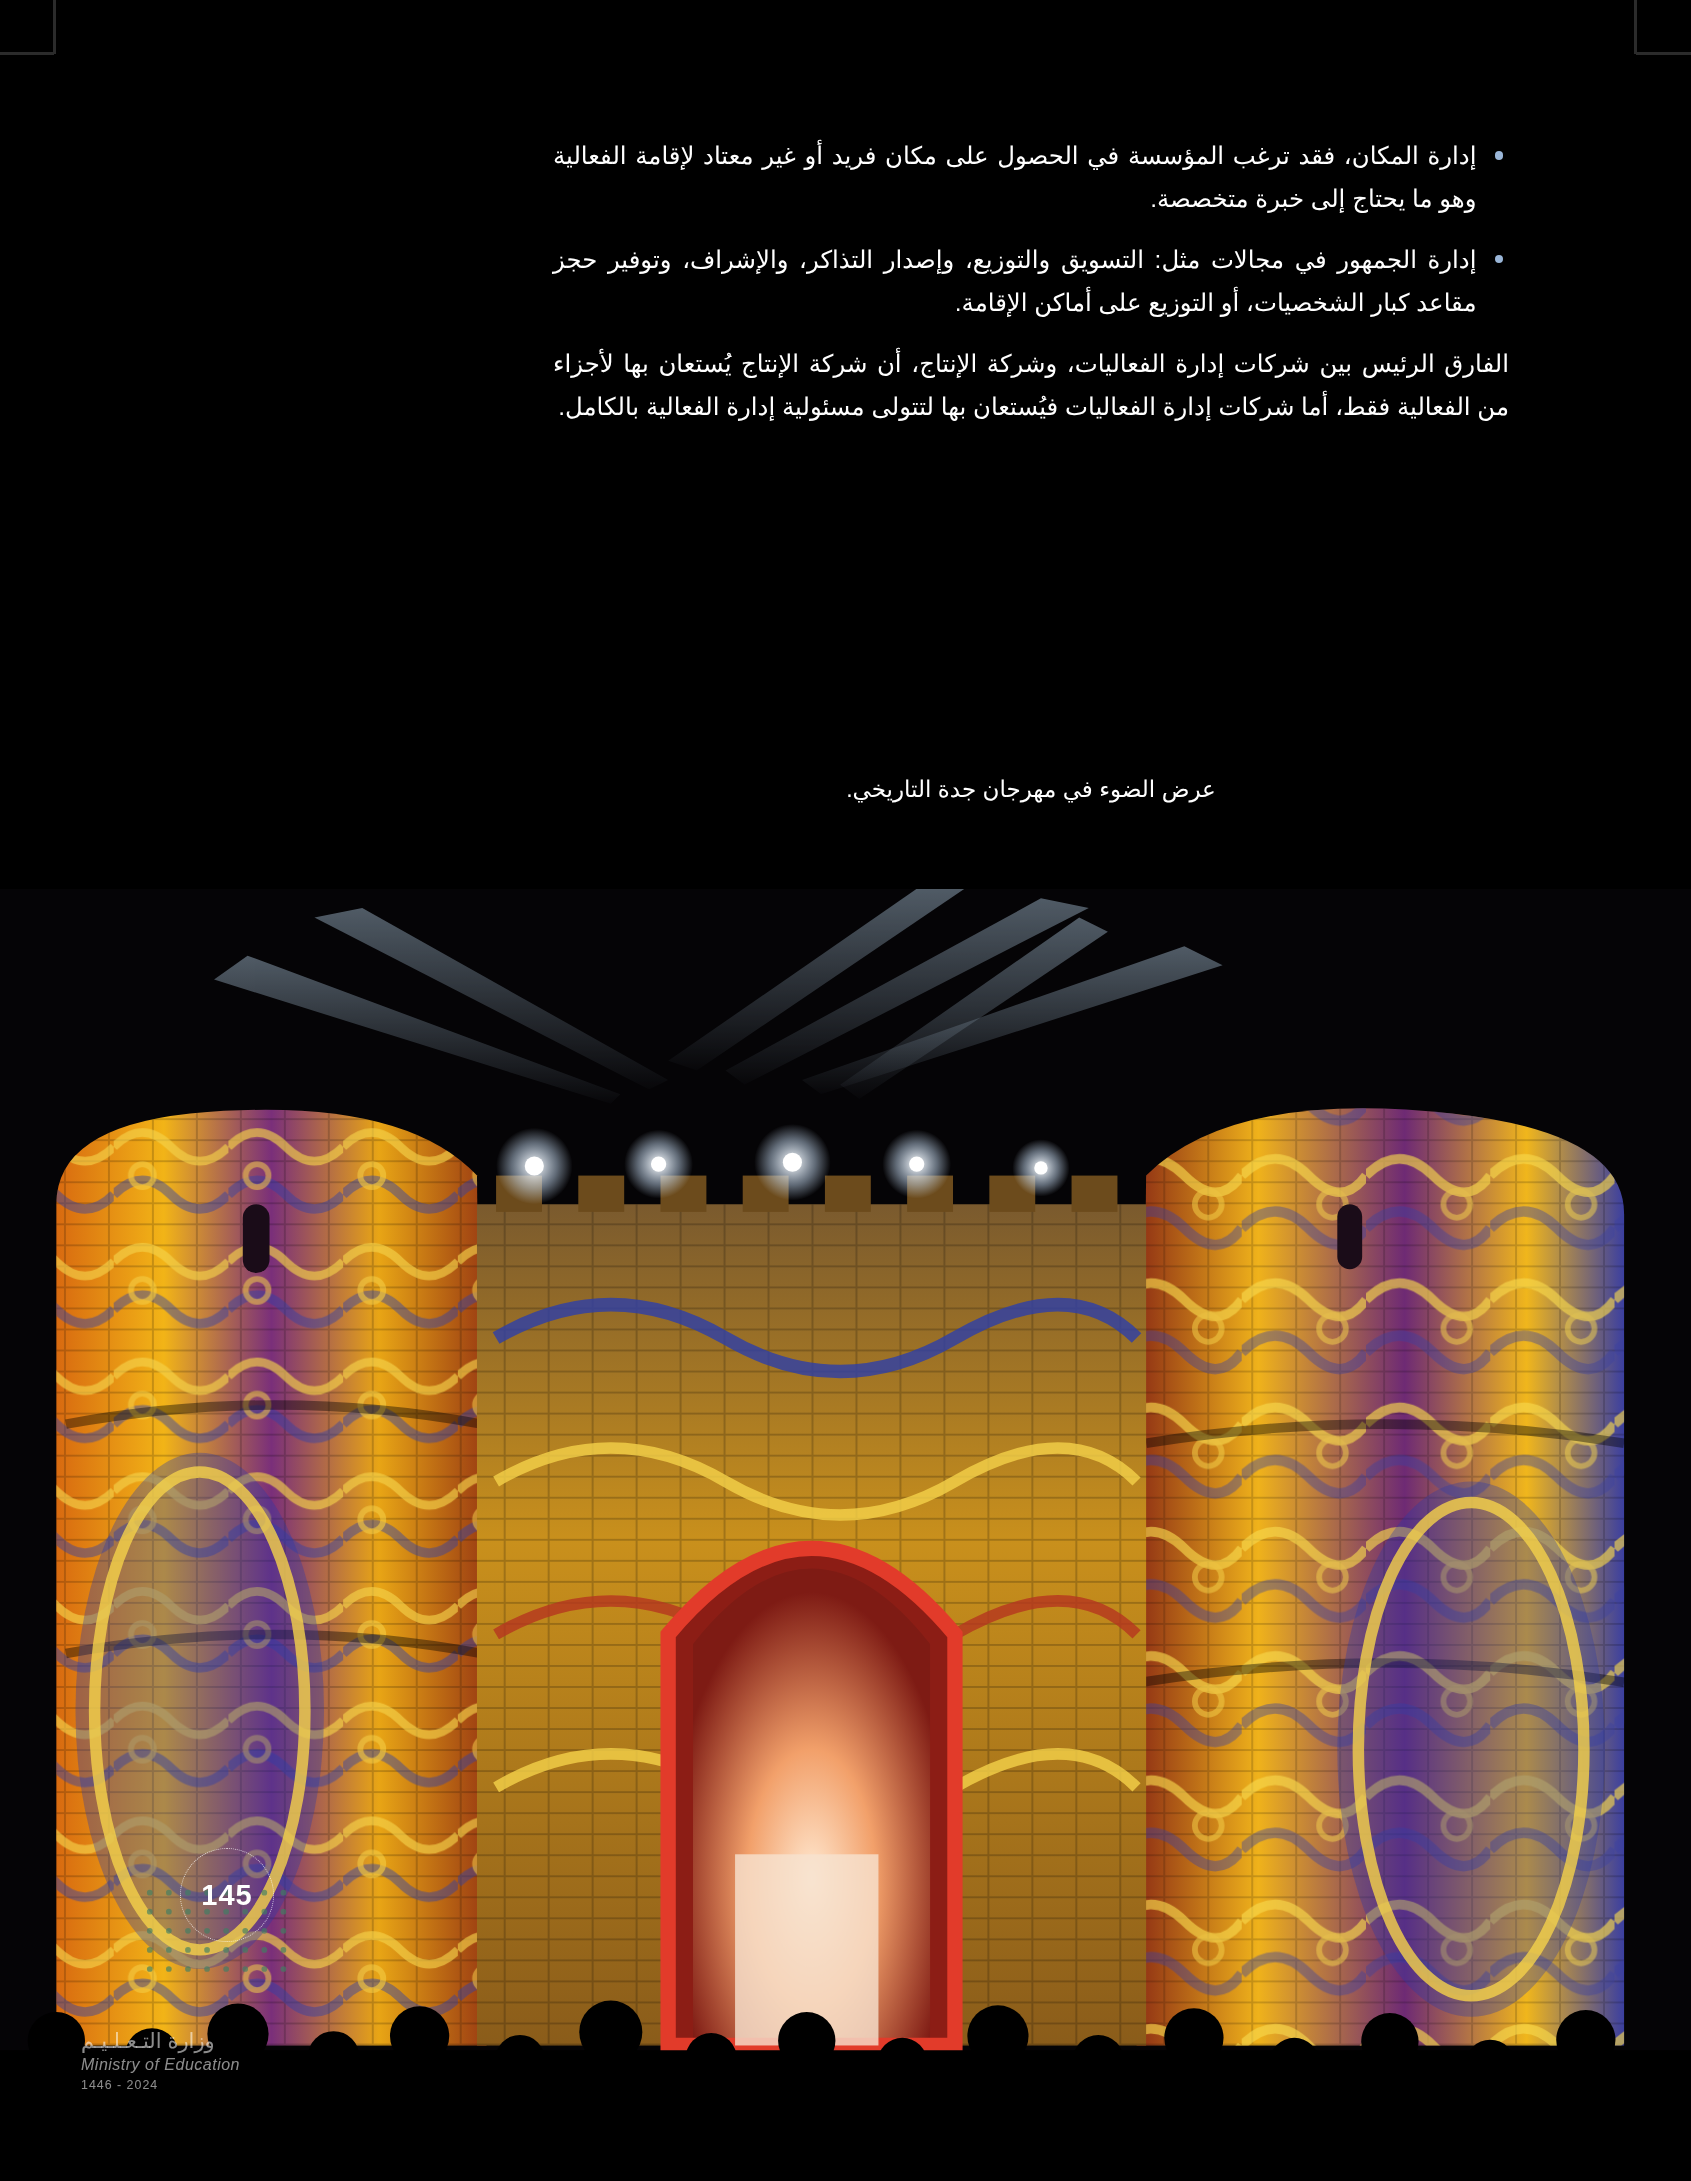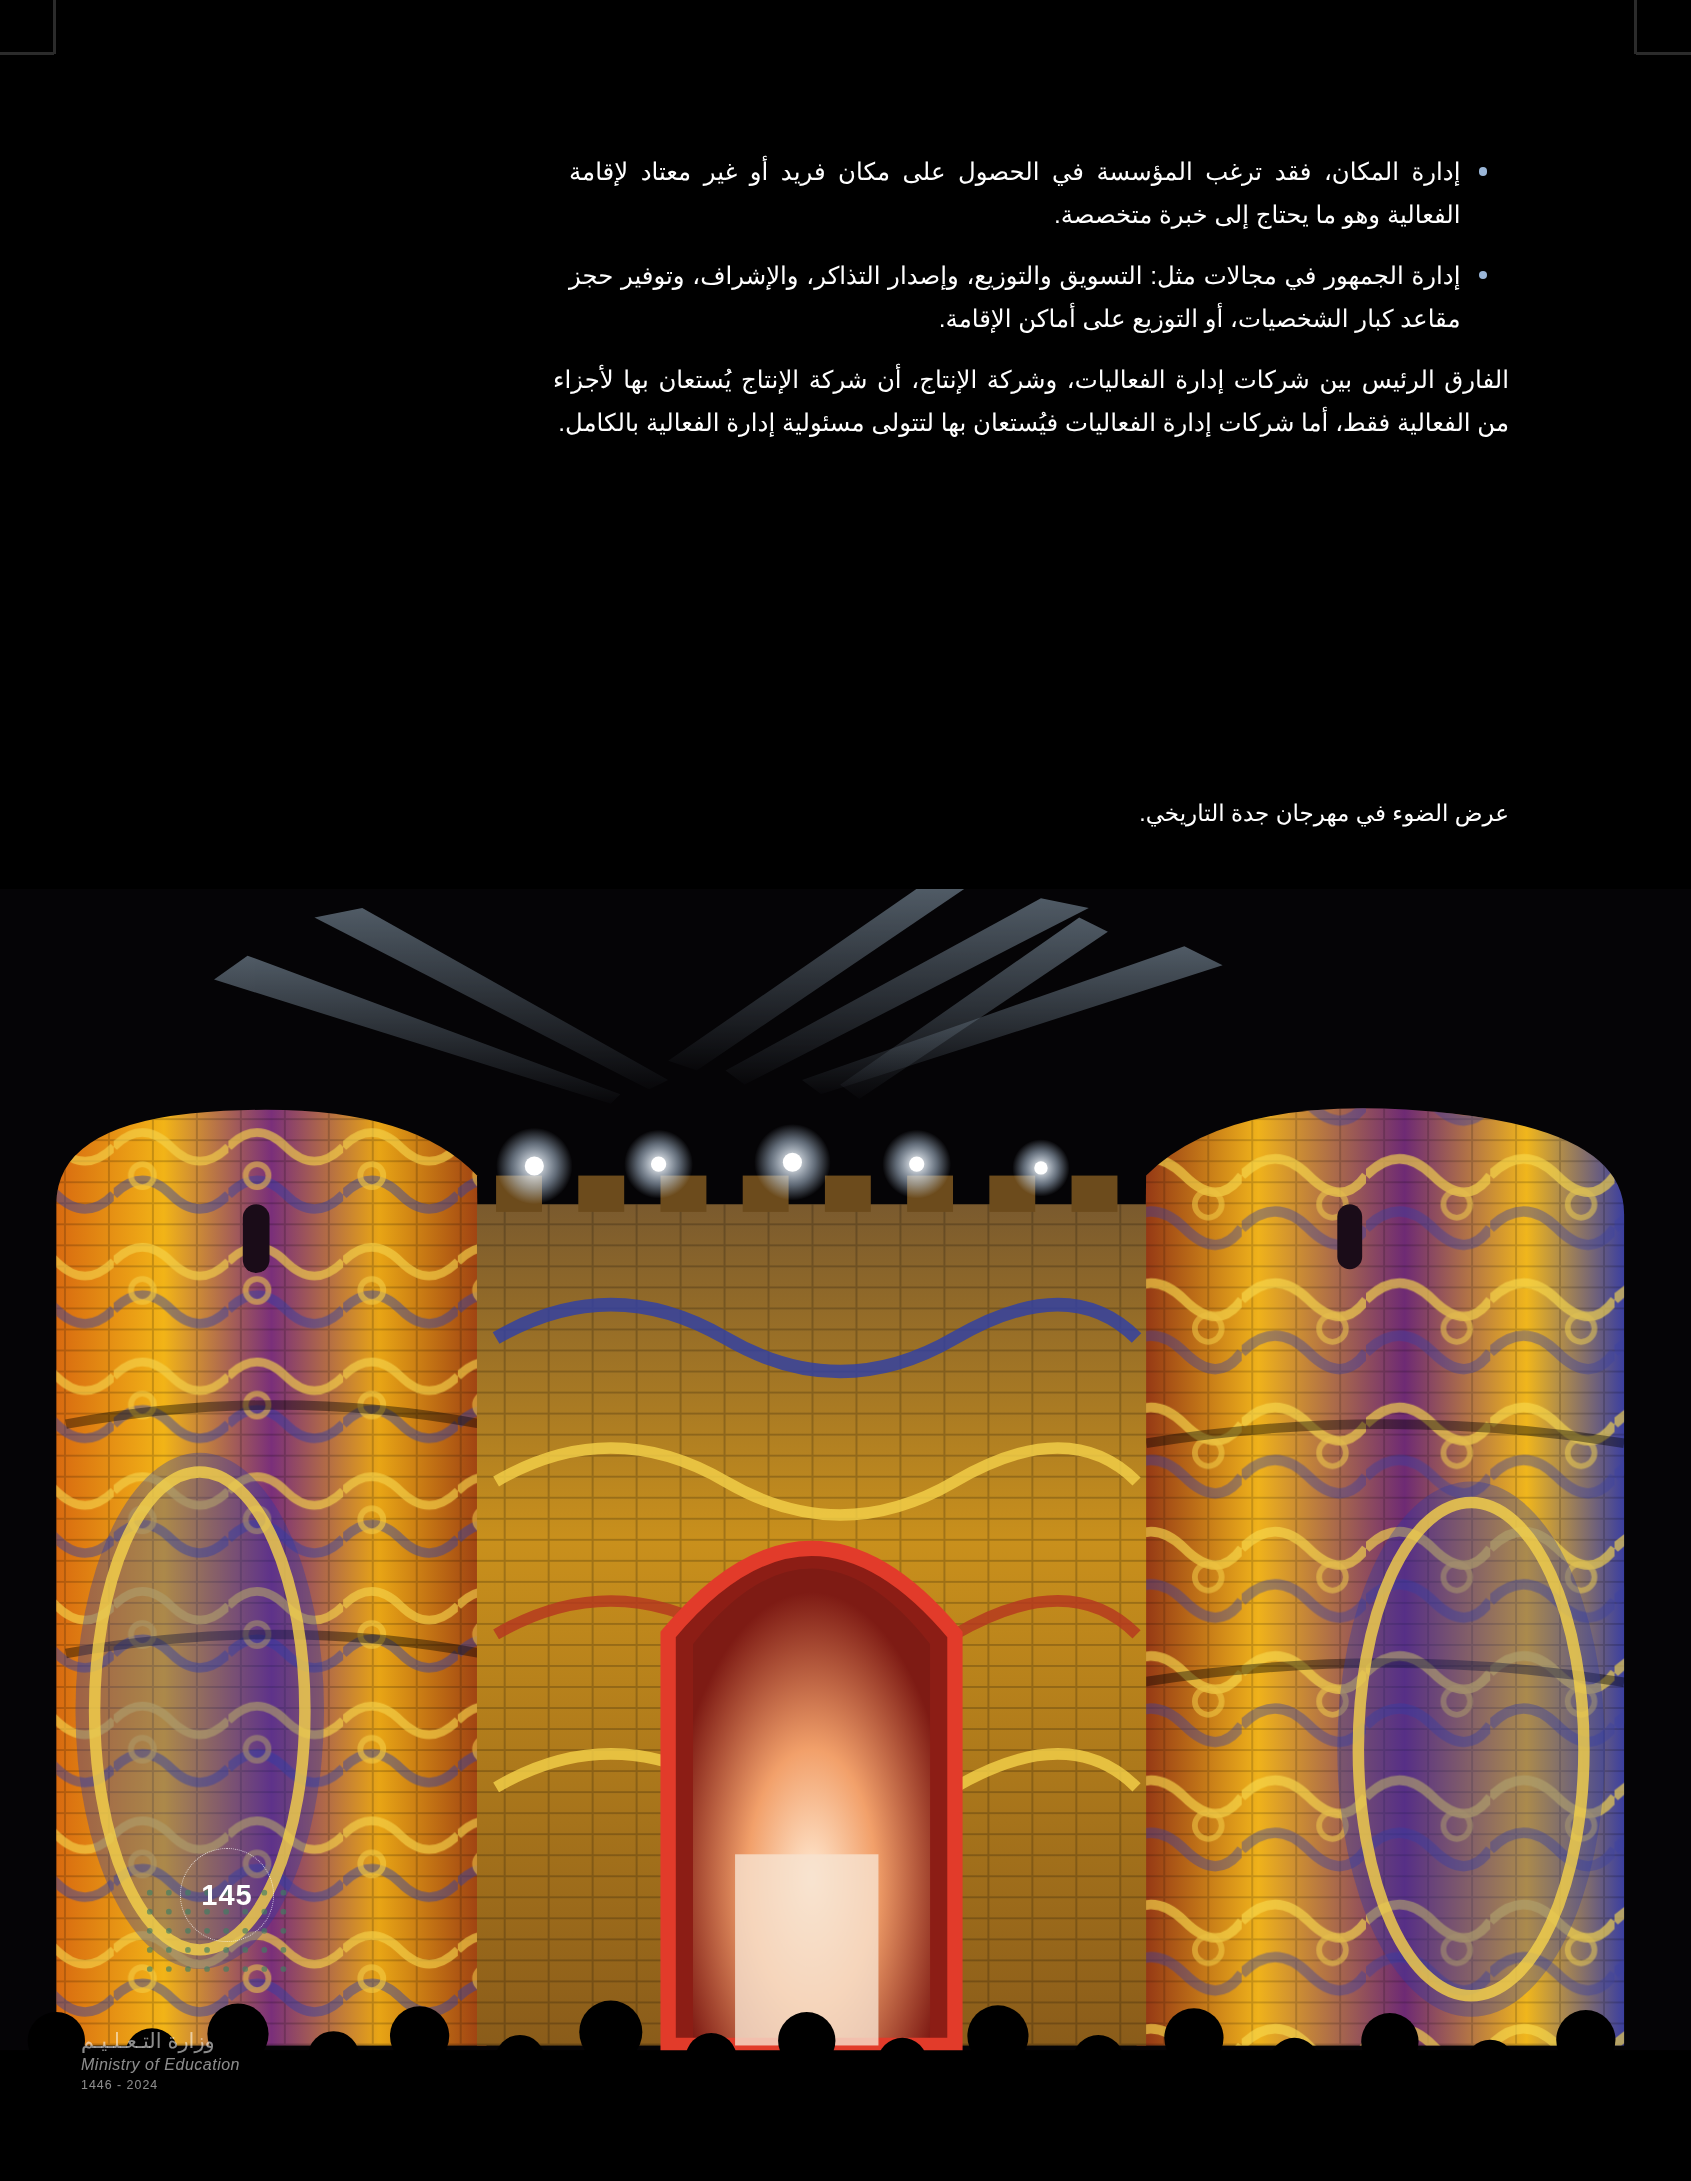--- a/index.html
+++ b/index.html
@@ -43,7 +43,7 @@
 
   ul.bullets {
     list-style: none;
-    margin: 16px;
+    margin: 0;
     padding: 0;
   }
   ul.bullets > li {

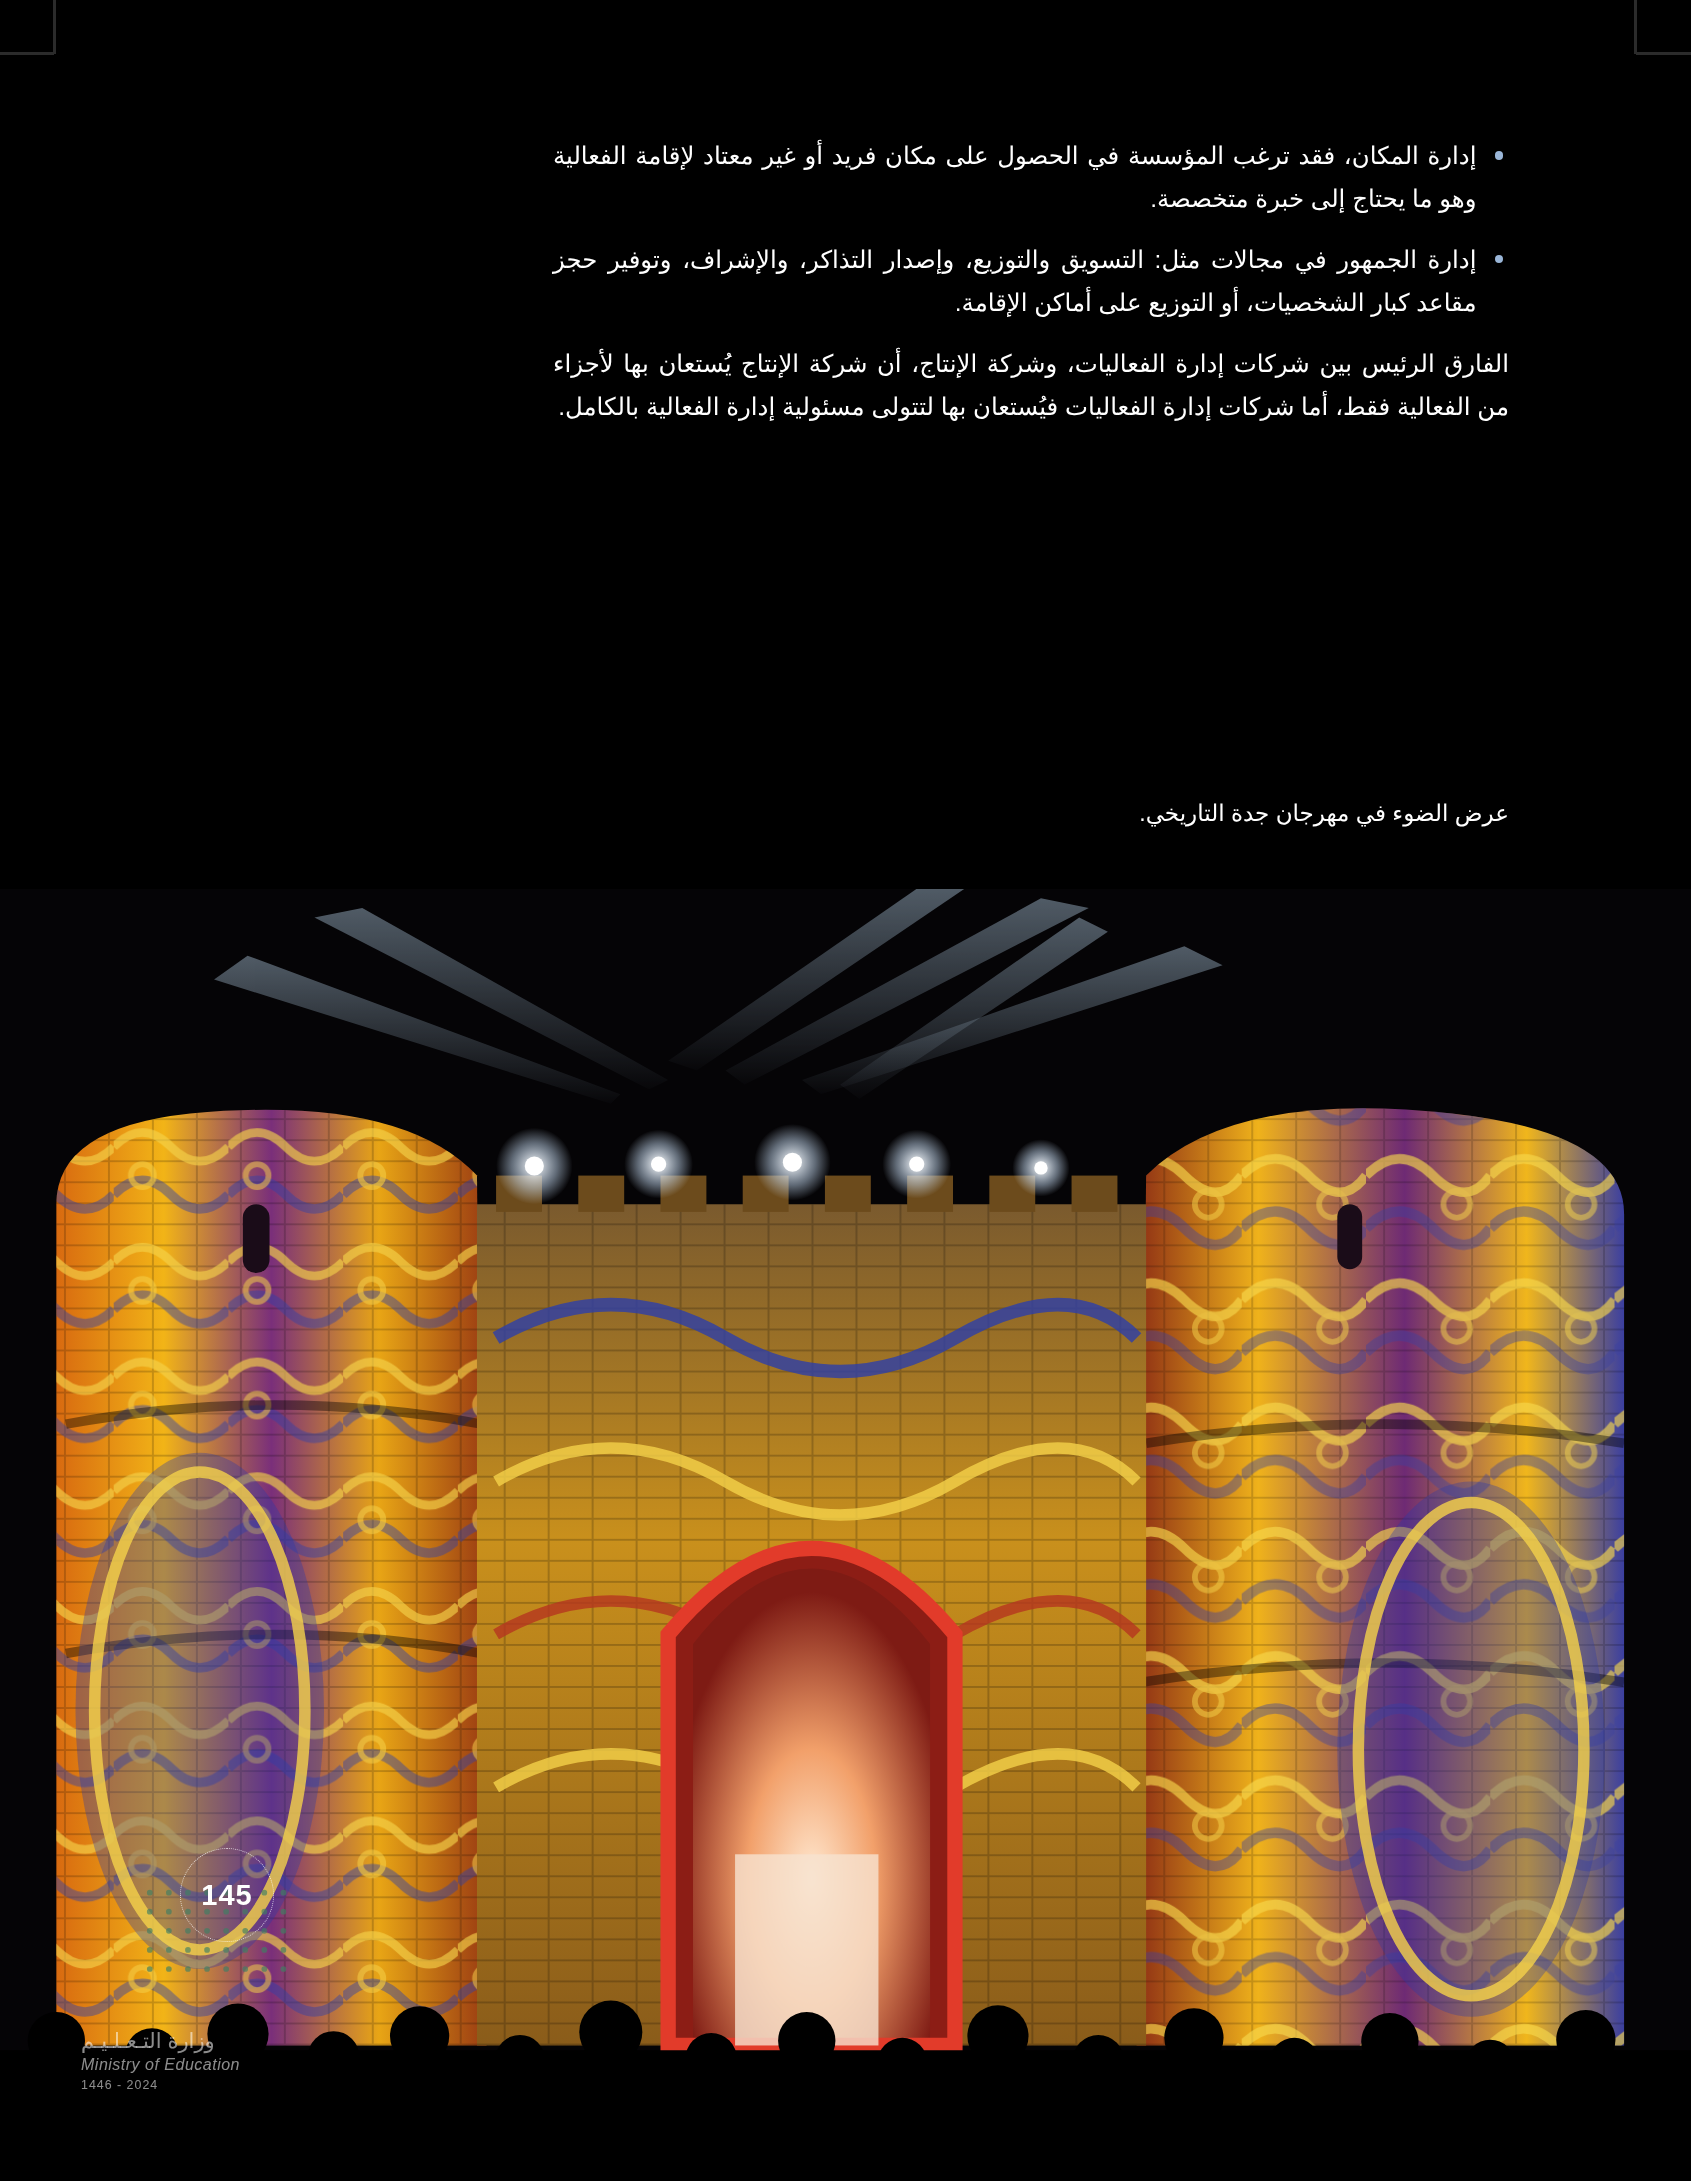--- a/index.html
+++ b/index.html
@@ -104,13 +104,13 @@
 
   .caption {
     position: absolute;
-    top: 794px;
+    top: 770px;
     right: 182px;
     width: 956px;
     font-size: 23px;
     line-height: 1.7;
     color: #ffffff;
-    text-align: right;
+    text-align: center;
   }
 
   

